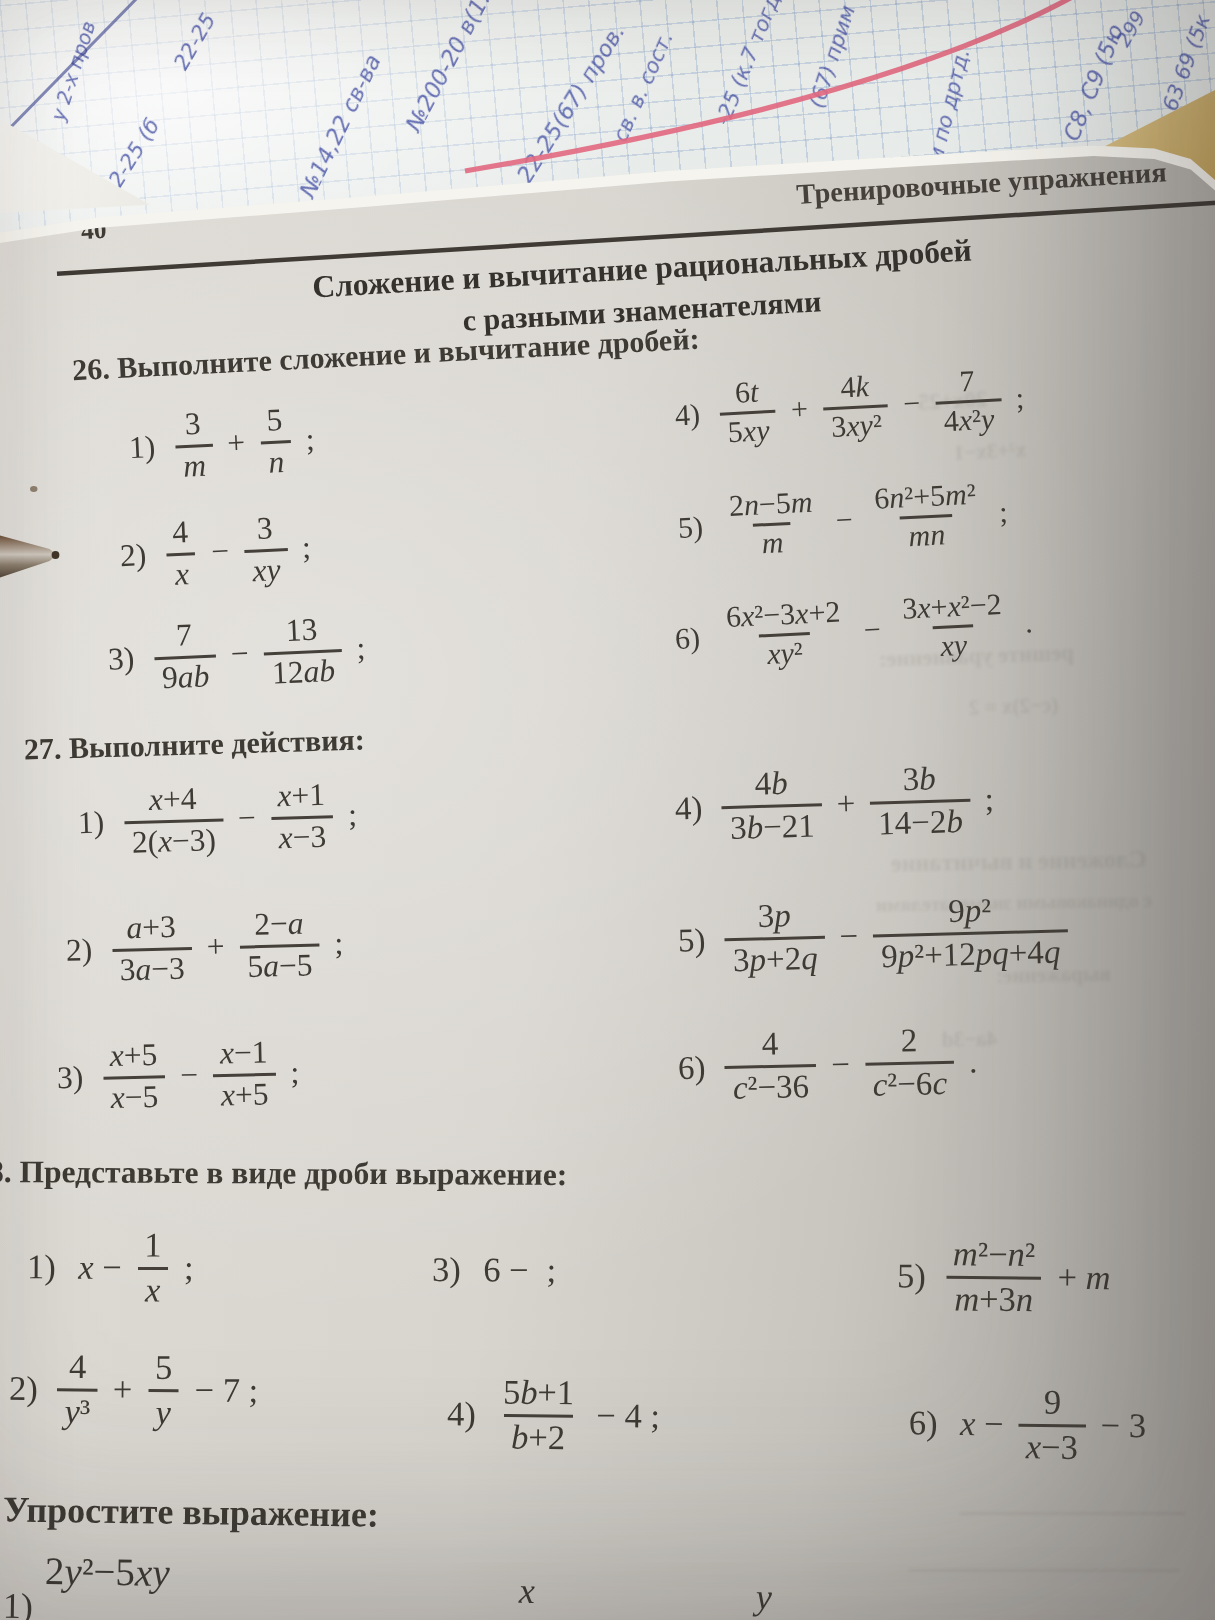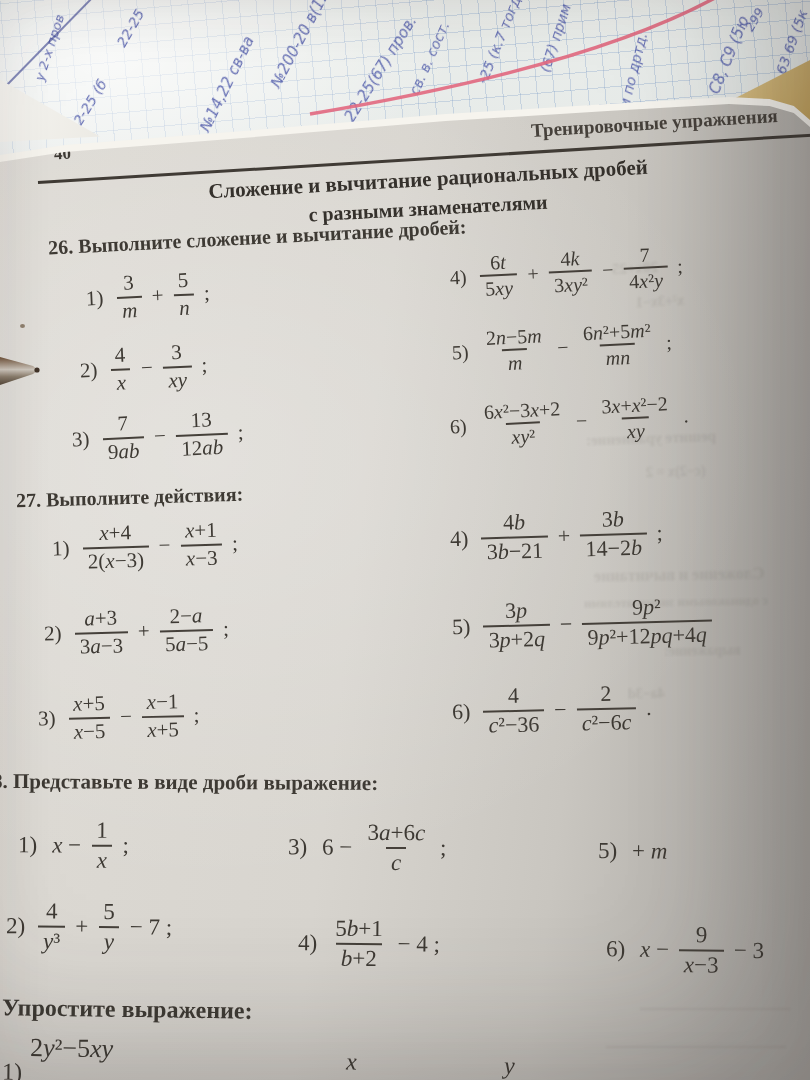--- a/index.html
+++ b/index.html
@@ -277,10 +277,6 @@
         <div class="math-item" style="left: 288px; top: 847px; font-size: 23px; transform: translateY(-50%) rotate(0.4deg);">
           <span class="lbl">3)</span>
           <span class="op">6 −</span>
-          <span class="fr">
-            <span class="nu">3<i>a</i>+6<i>c</i></span>
-            <span class="de"><i>c</i></span>
-          </span>
           <span class="op">;</span>
         </div>
         <div class="math-item" style="left: 598px; top: 851px; font-size: 23px; transform: translateY(-50%) rotate(0.5deg);">

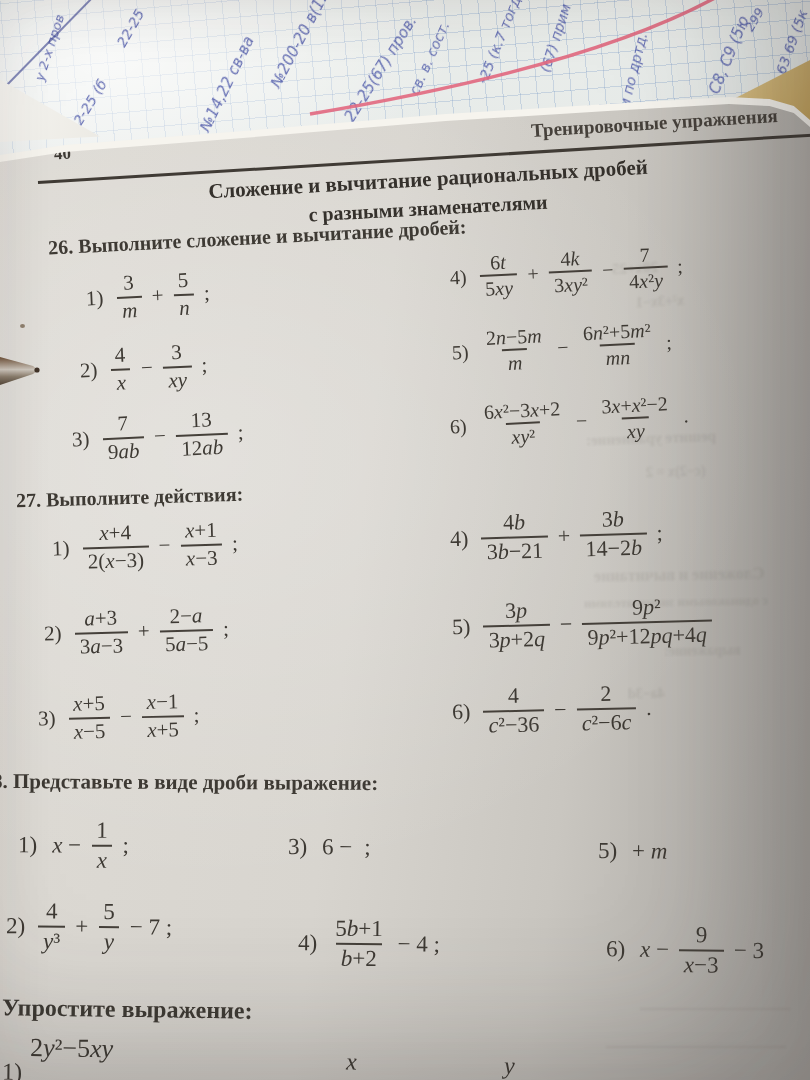--- a/index.html
+++ b/index.html
@@ -281,6 +281,10 @@
         </div>
         <div class="math-item" style="left: 598px; top: 851px; font-size: 23px; transform: translateY(-50%) rotate(0.5deg);">
           <span class="lbl">5)</span>
+          <span class="fr">
+            <span class="nu"><i>m</i>²−<i>n</i>²</span>
+            <span class="de"><i>m</i>+3<i>n</i></span>
+          </span>
           <span class="op">+ <i>m</i></span>
         </div>
         <div class="math-item" style="left: 6px; top: 926px; font-size: 23px; transform: translateY(-50%) rotate(0.5deg);">

